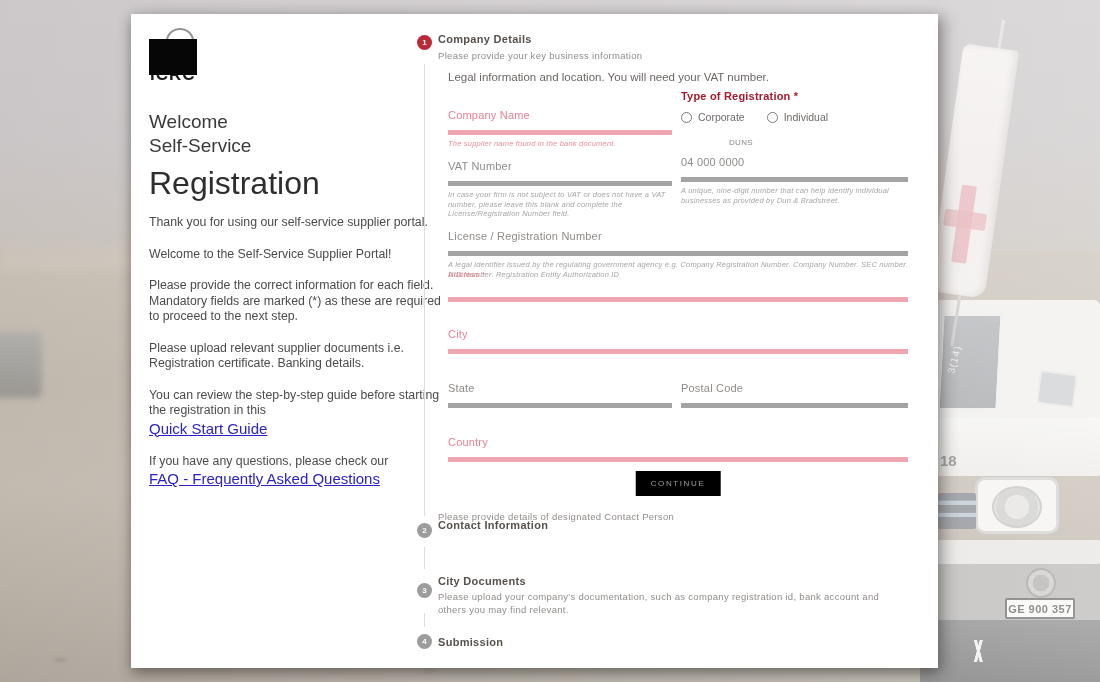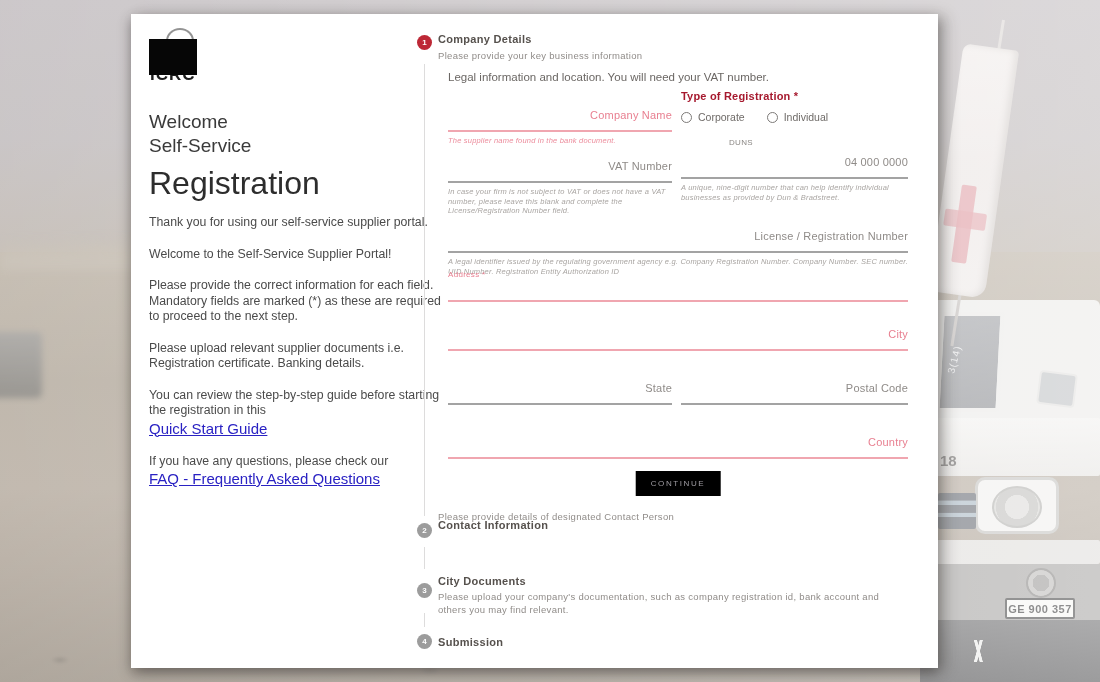--- a/index.html
+++ b/index.html
@@ -101,7 +101,7 @@
   .form { position:absolute; left:317px; top:76px; width:460px; height:420px; }
   .field { position:absolute; }
   .ph { font-size:11px; letter-spacing:.2px; }
-  .input-line { border-bottom:2px solid #a3a3a3; padding-bottom:7px;text-align:right; }
+  .input-line { border-bottom:5px solid #a3a3a3; padding-bottom:7px; }
   .input-line.pink { border-bottom-color:#f0a6b0; }
   .ph.pink { color:#e87f90; }
   .ph.gray { color:#8f8b88; }

